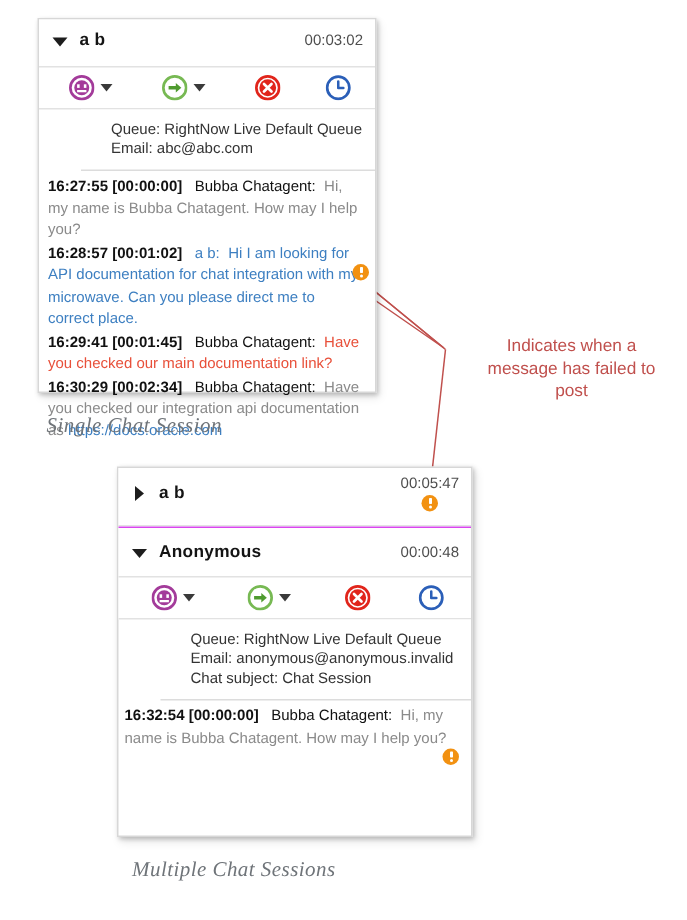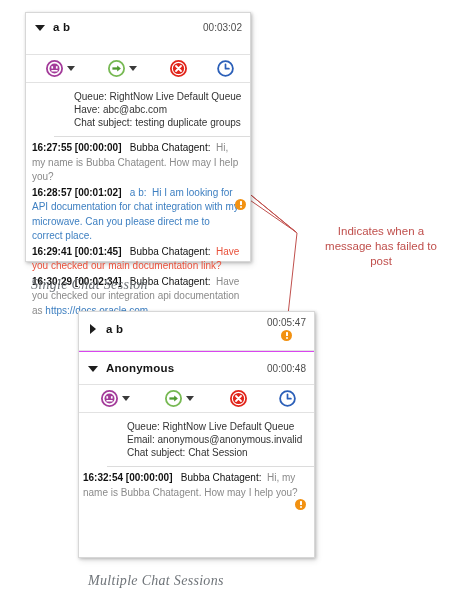--- a/index.html
+++ b/index.html
@@ -27,7 +27,7 @@
   .session-header {
     display: flex;
     align-items: center;
-    padding: 5px 8px 18px 9px;
+    padding: 5px 8px 8px 9px;
     border-bottom: 1px solid #e2e2e2;
     background: #ffffff;
     min-height: 18px;

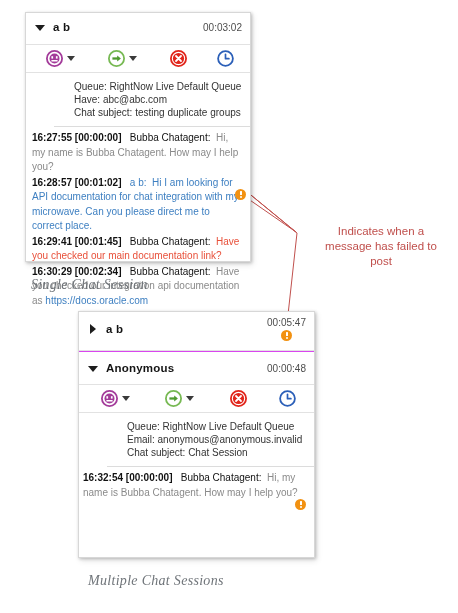--- a/index.html
+++ b/index.html
@@ -271,7 +271,7 @@
 
   <div class="info">
     <div>Queue: RightNow Live Default Queue</div>
-    <div>Have: abc@abc.com</div>
+    <div>Email: abc@abc.com</div>
     <div>Chat subject: testing duplicate groups</div>
   </div>
 

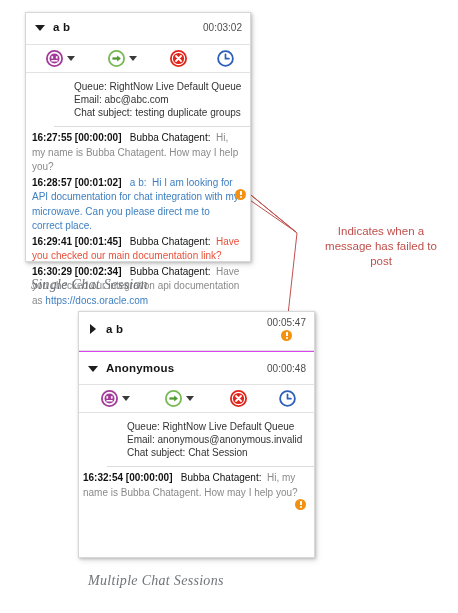--- a/index.html
+++ b/index.html
@@ -272,7 +272,6 @@
   <div class="info">
     <div>Queue: RightNow Live Default Queue</div>
     <div>Email: abc@abc.com</div>
-    <div>Chat subject: testing duplicate groups</div>
   </div>
 
   <div class="transcript">

